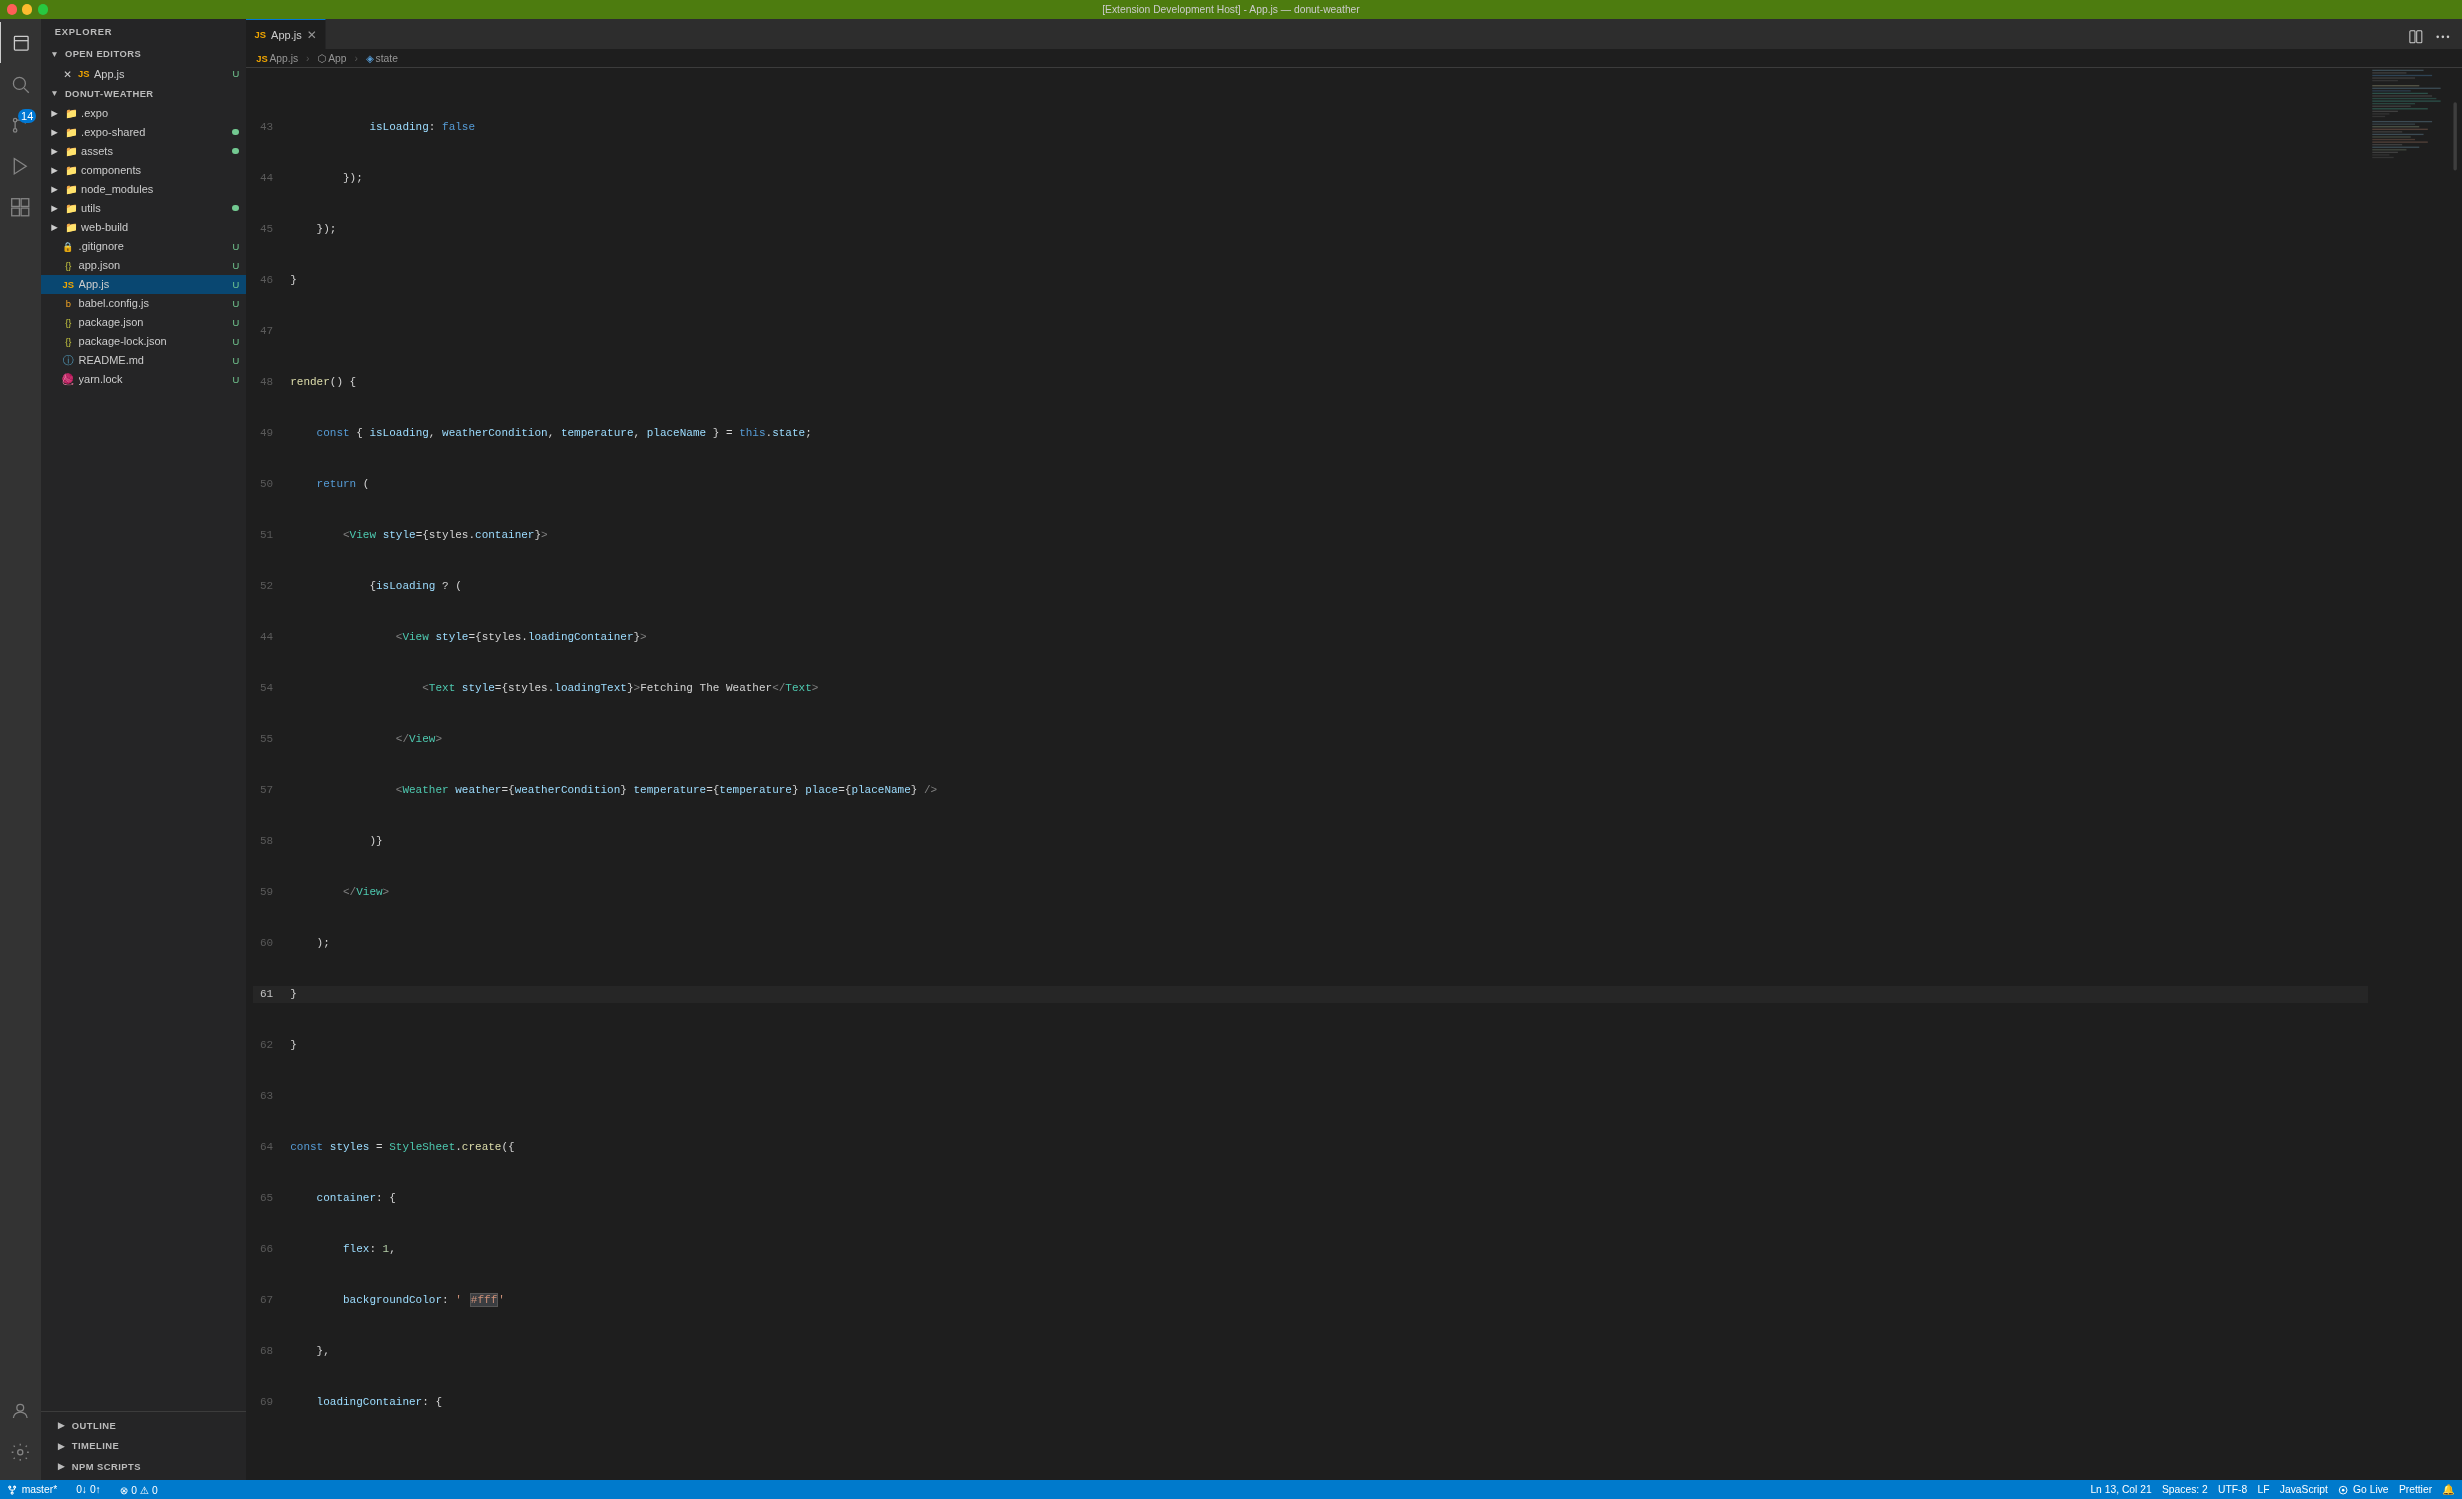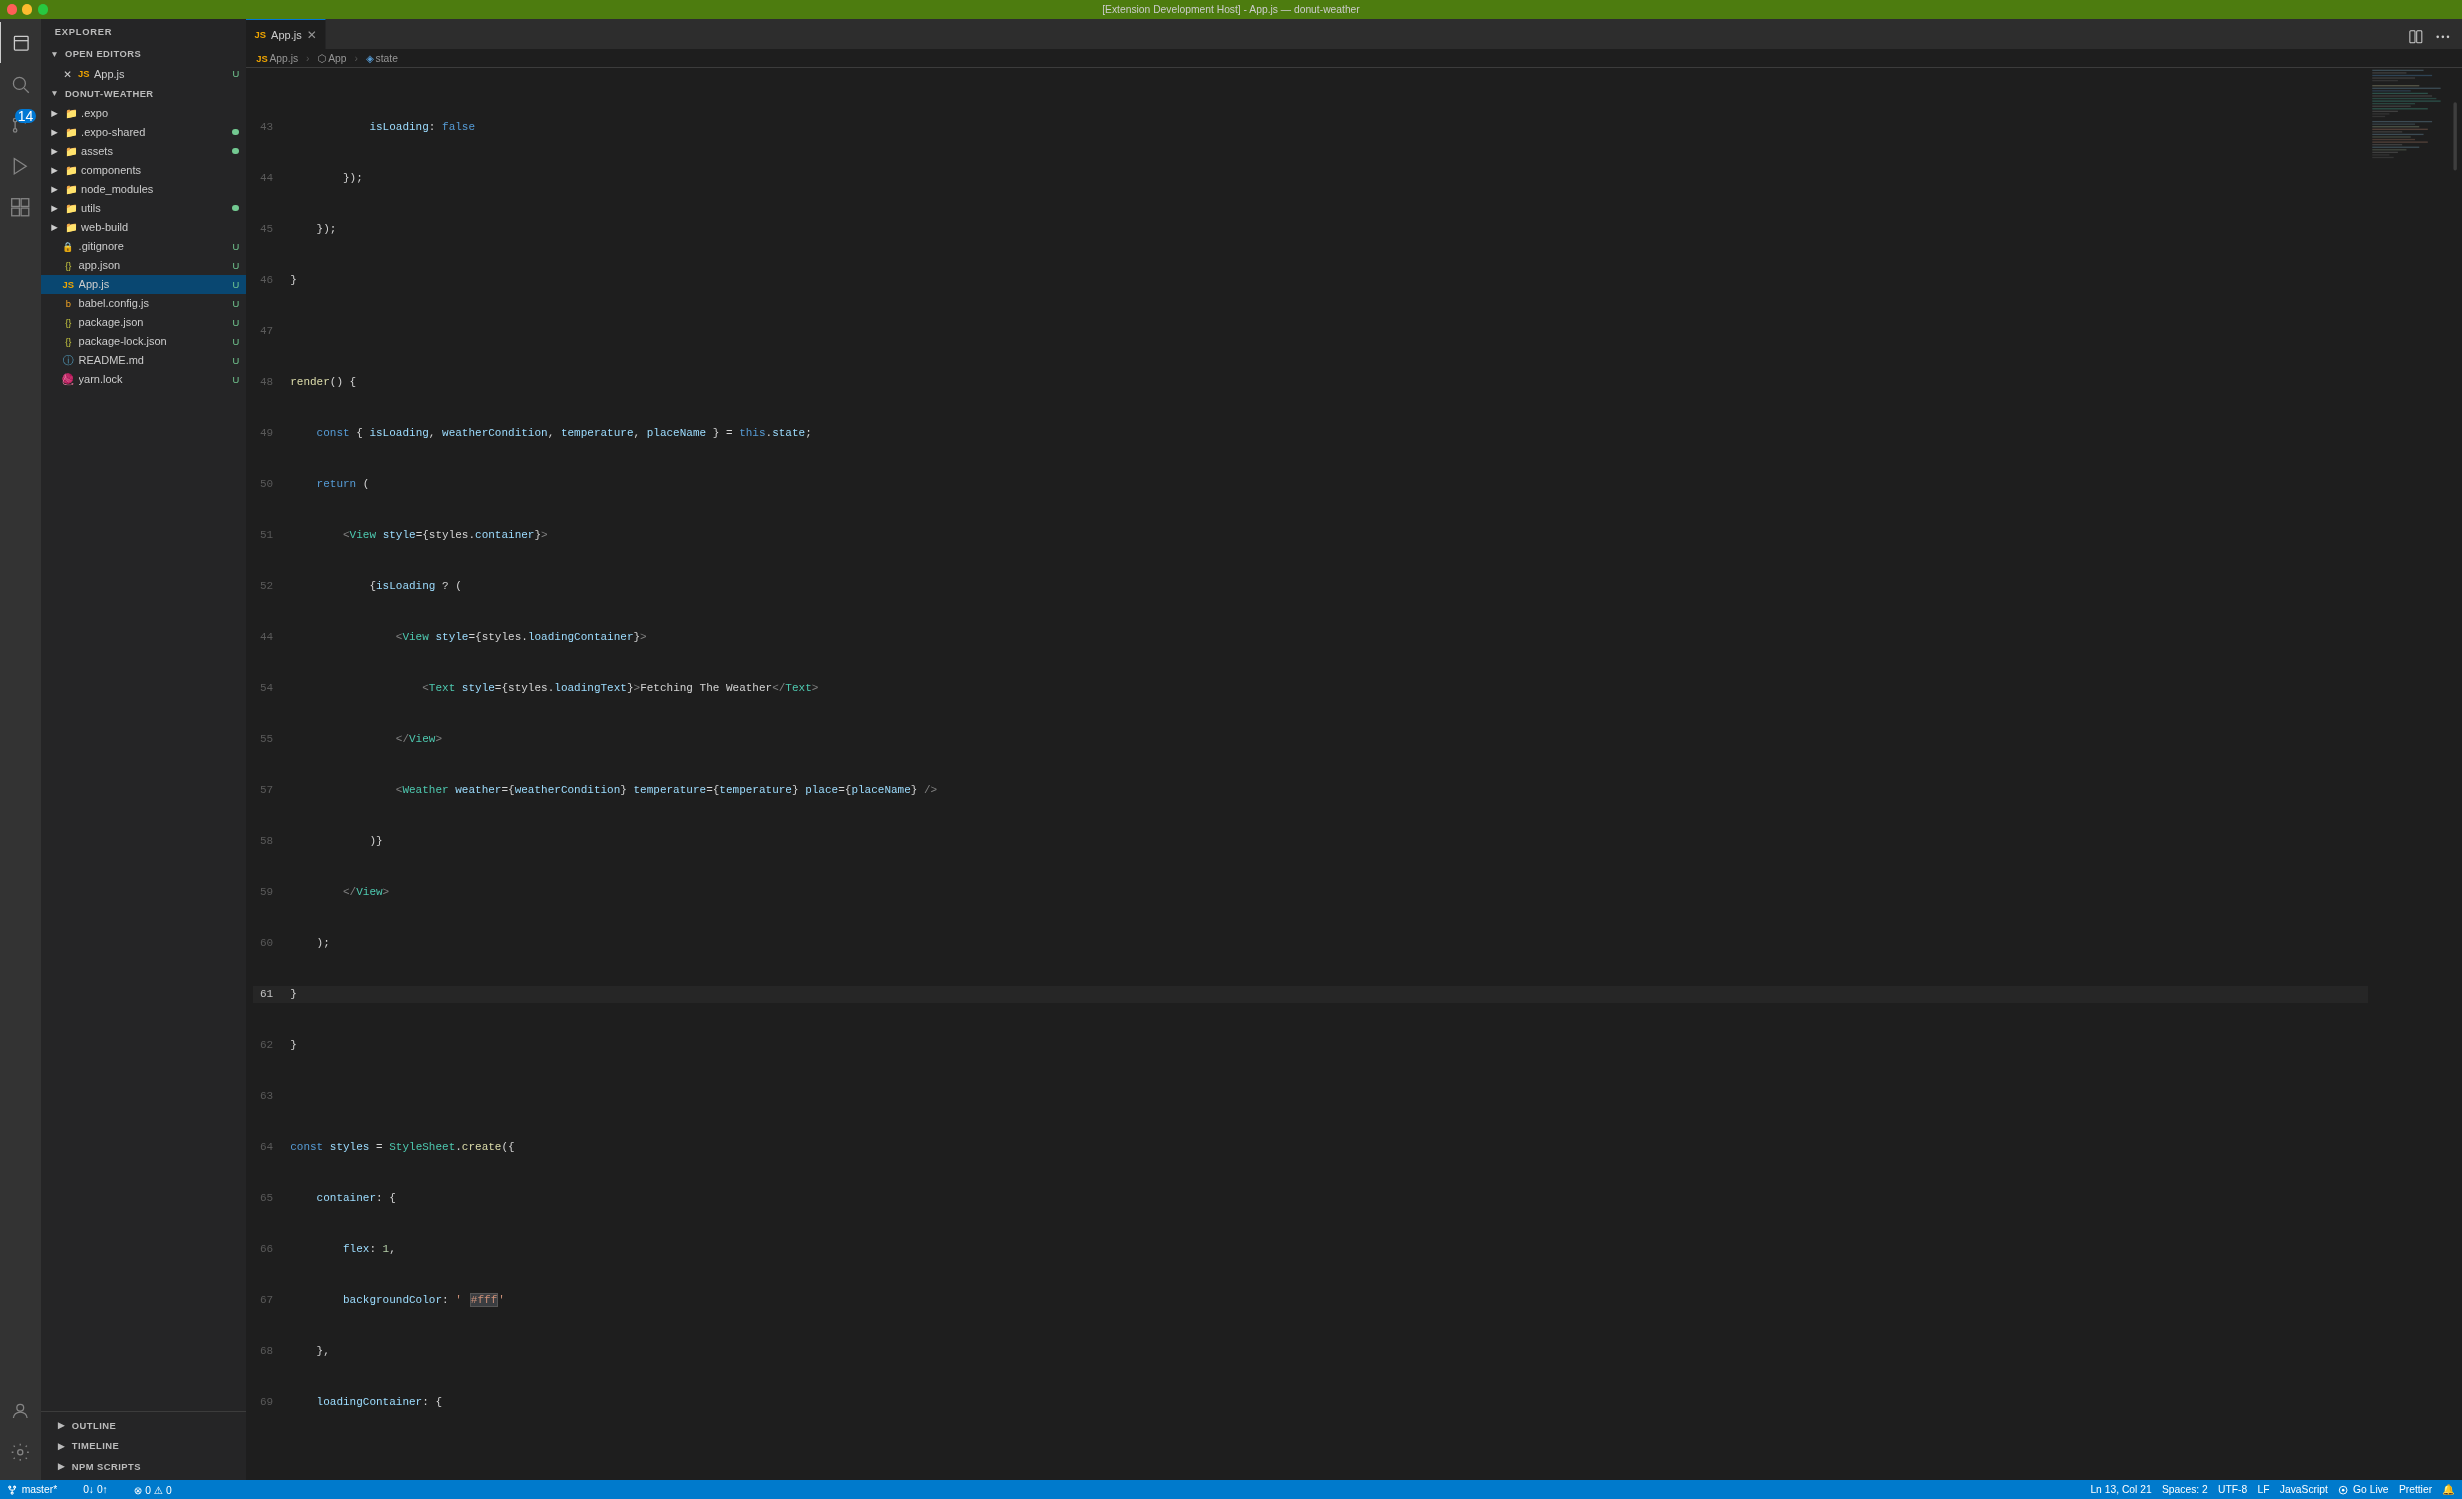--- a/index.html
+++ b/index.html
@@ -78,7 +78,7 @@
       background: #0078d4;
       color: white;
       border-radius: 8.5px;
-      font-size: 14px;
+      font-size: 11px;
       min-width: 13.7px;
       height: 13.7px;
       display: flex;

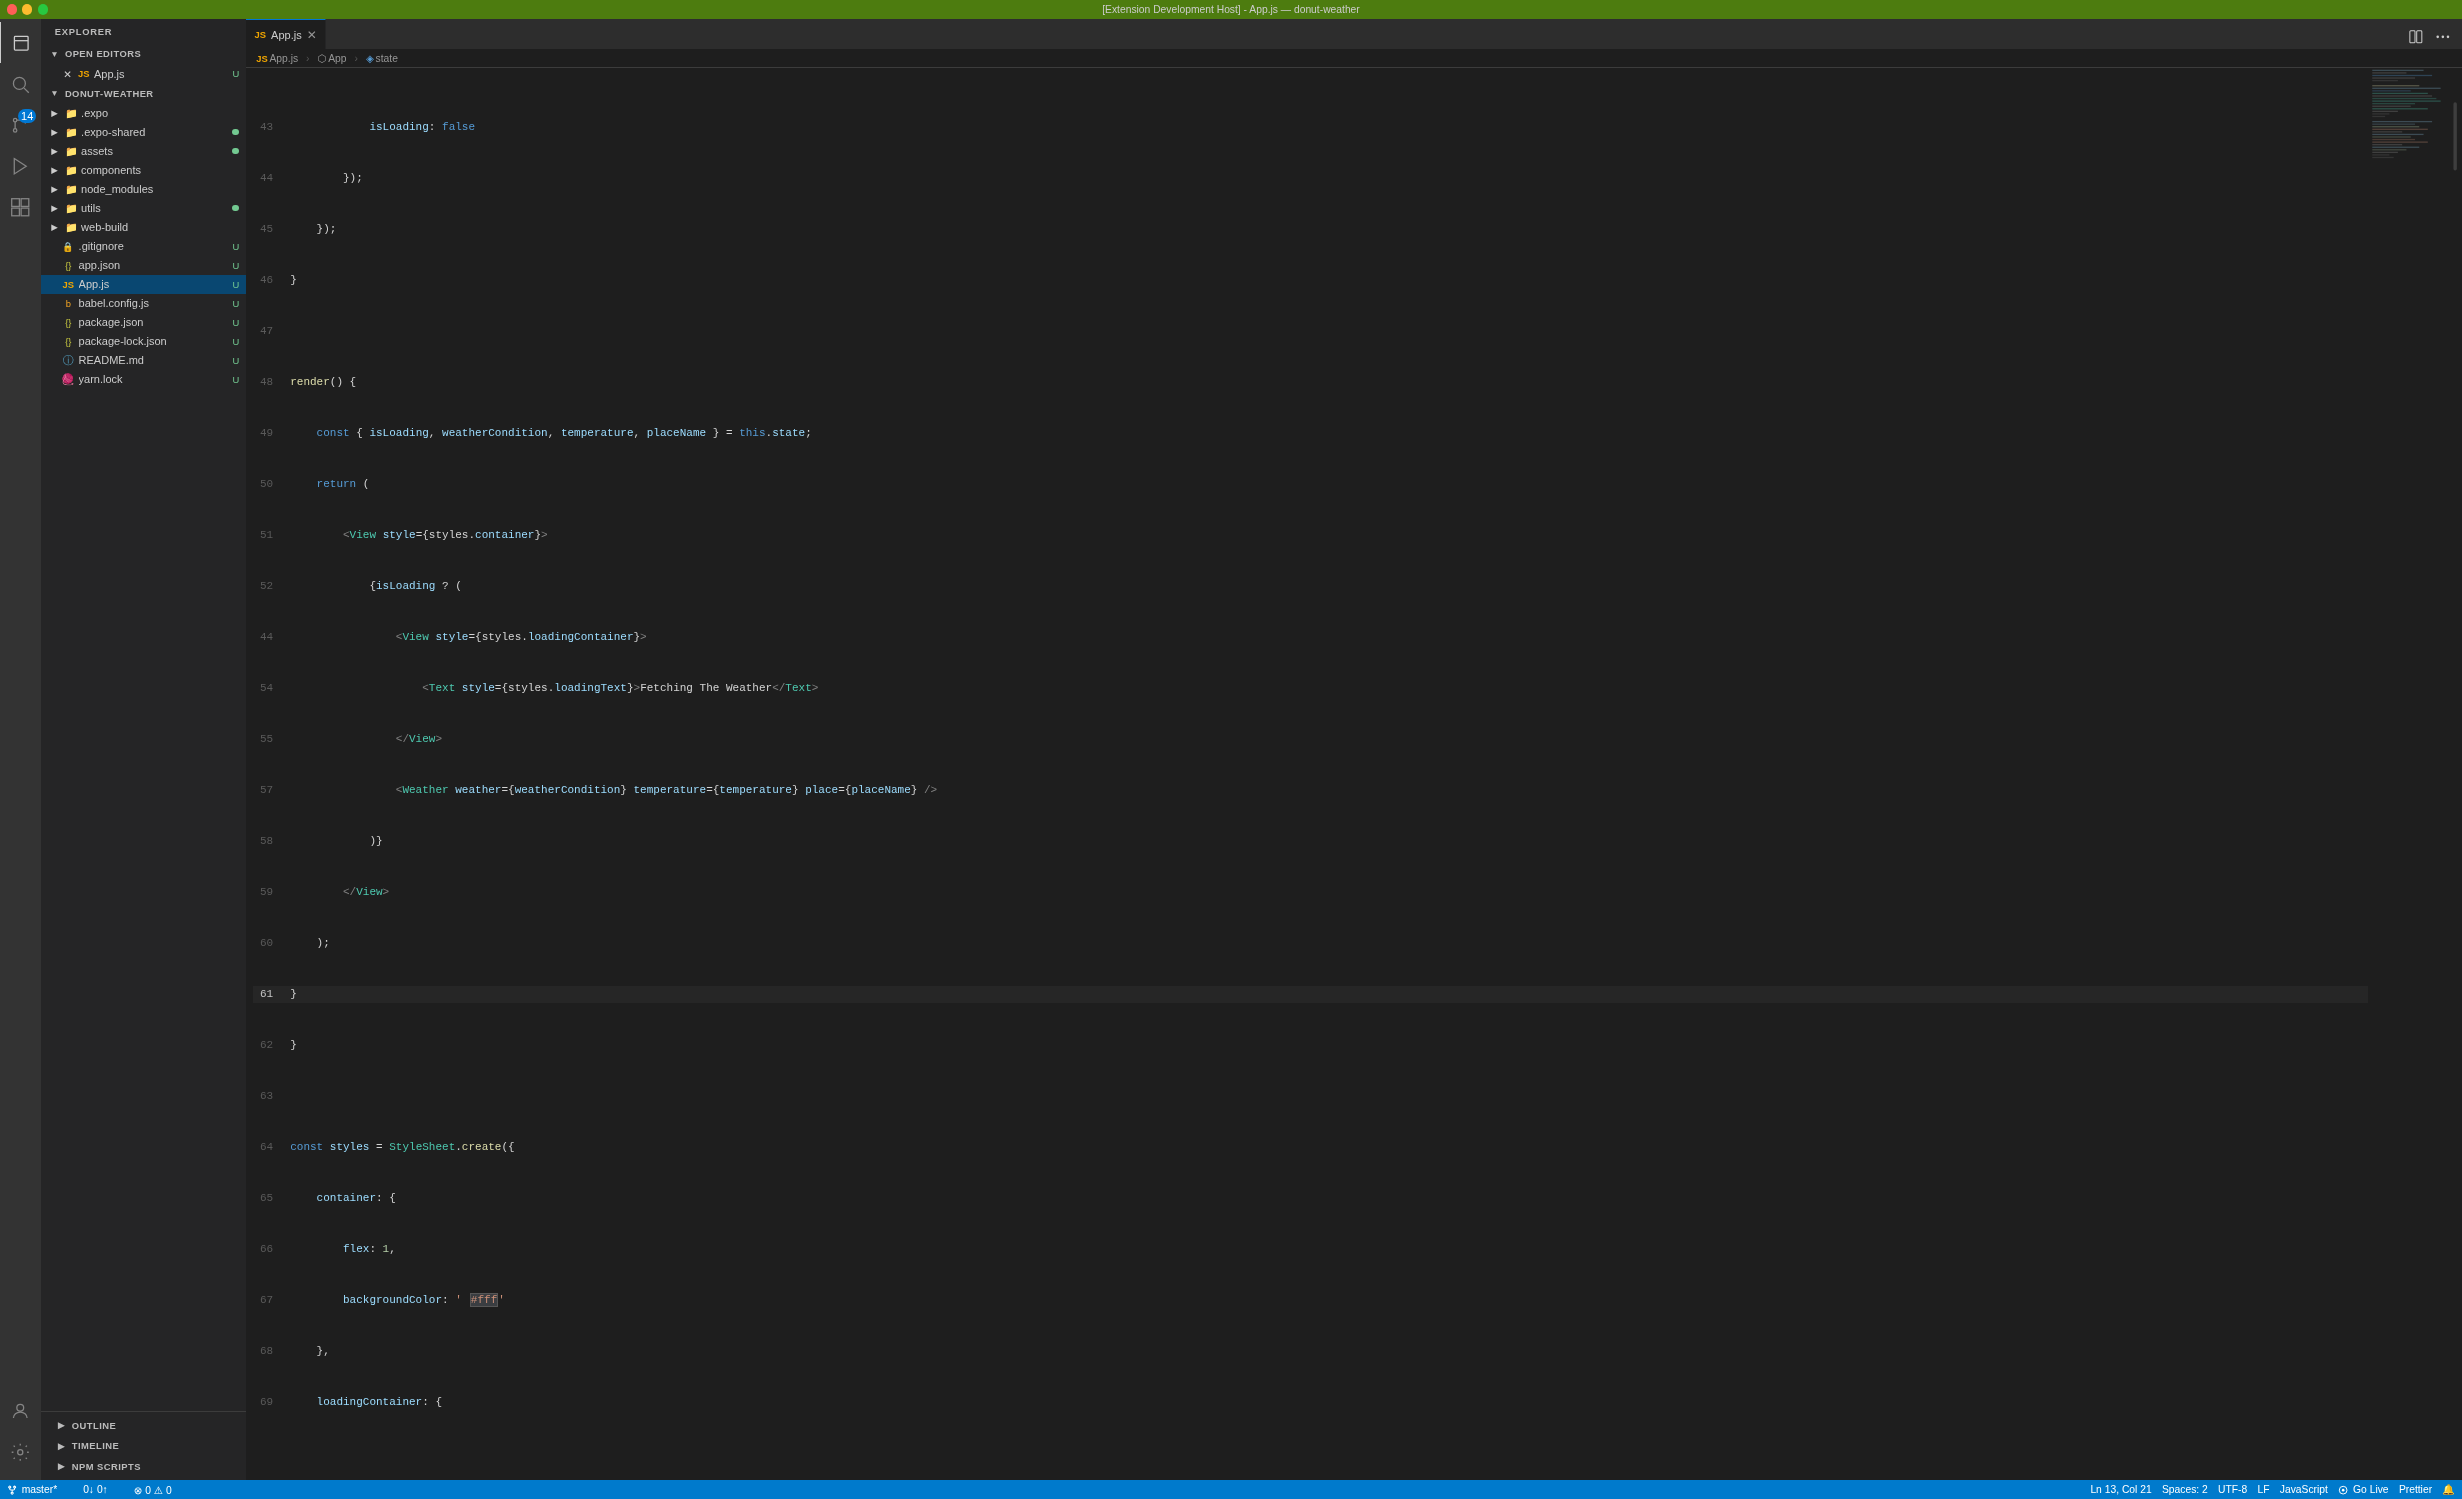--- a/index.html
+++ b/index.html
@@ -316,7 +316,7 @@
       flex-shrink: 0;
       gap: 10.3px;
     }
-    .status-left { display: flex; gap: 26px; align-items: center; }
+    .status-left { display: flex; gap: 19px; align-items: center; }
     .status-right { margin-left: auto; display: flex; gap: 10.3px; align-items: center; }
     .status-item { cursor: pointer; white-space: nowrap; }
     .toolbar-icon {

